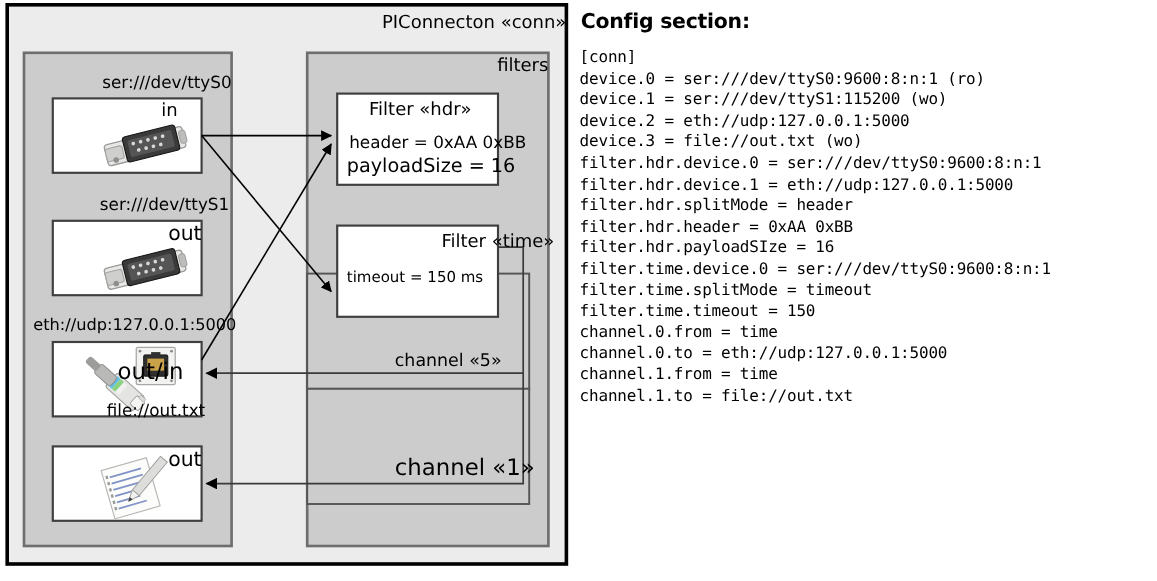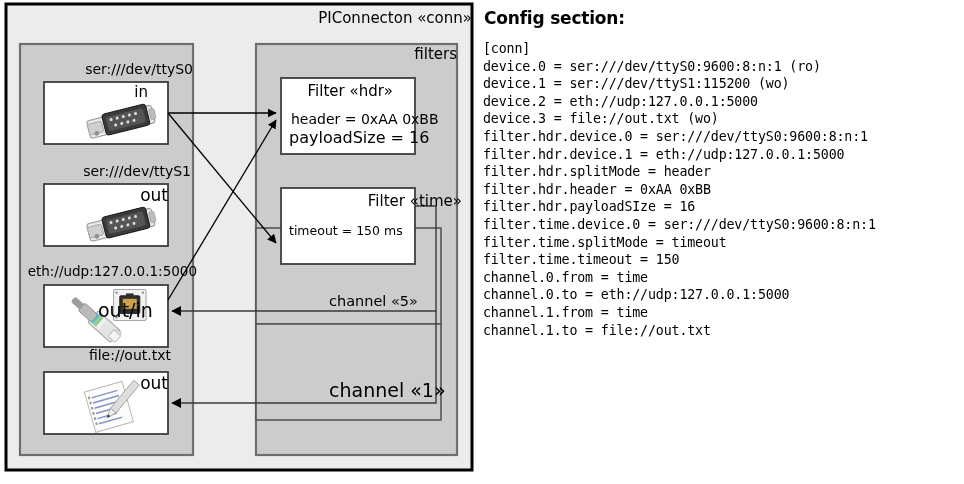--- a/index.html
+++ b/index.html
@@ -166,7 +166,7 @@
     <div class="lbl lbl-center" style="left:20px;top:62px;width:173px;font-size:14px;">ser:///dev/ttyS0</div>
     <div class="lbl lbl-center" style="left:20px;top:164px;width:171px;font-size:14px;">ser:///dev/ttyS1</div>
     <div class="lbl lbl-center" style="left:16px;top:265px;width:181px;font-size:13.5px;">eth://udp:127.0.0.1:5000</div>
-    <div class="lbl lbl-center" style="left:20px;top:348px;width:151px;font-size:14px;">file://out.txt</div>
+    <div class="lbl lbl-center" style="left:20px;top:336px;width:151px;font-size:14px;">file://out.txt</div>
 
     <div class="lbl lbl-center" style="left:44px;top:85px;width:104px;font-size:15px;">in</div>
     <div class="lbl lbl-center" style="left:44px;top:187px;width:124px;font-size:17px;">out</div>

